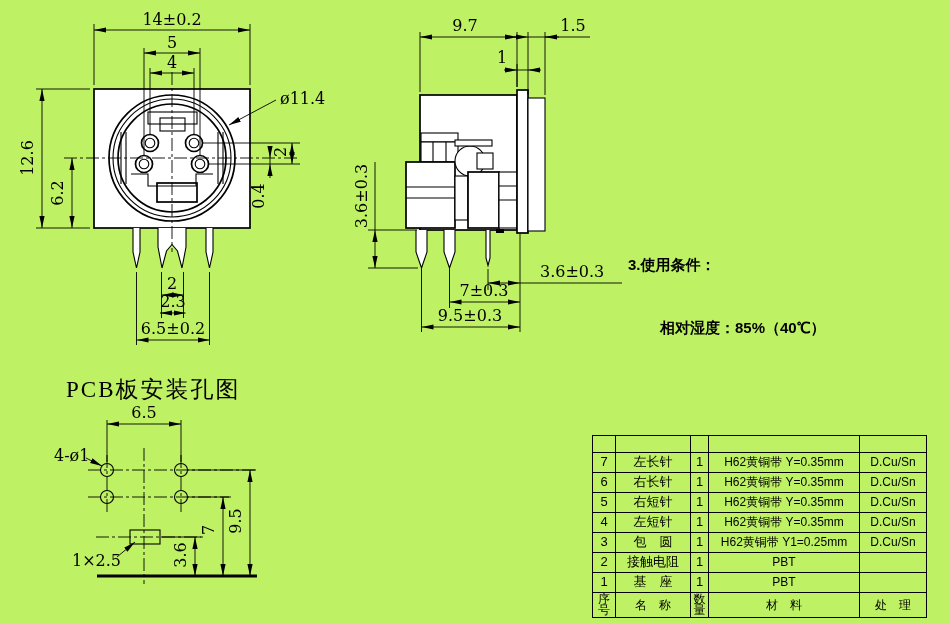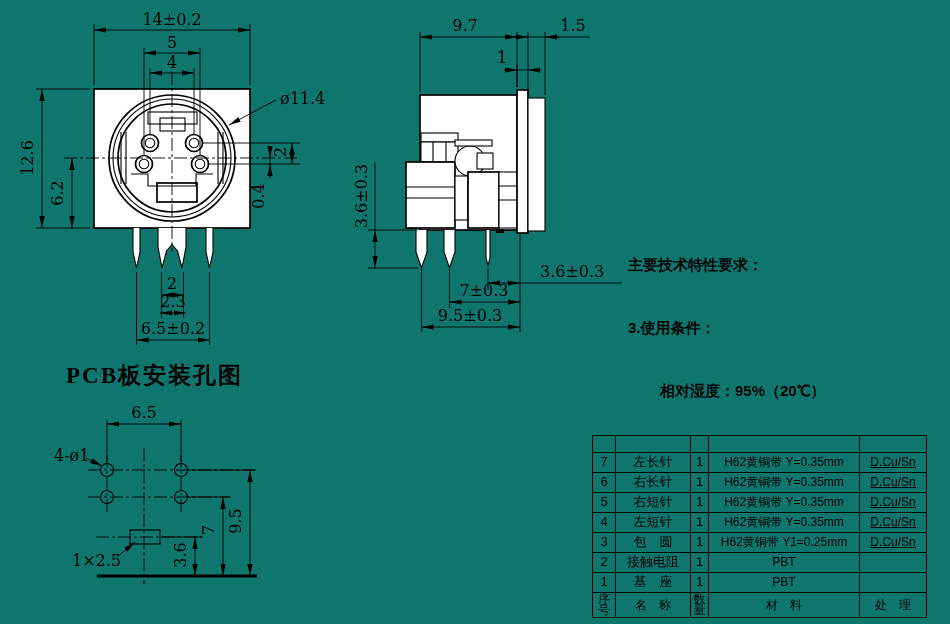--- a/index.html
+++ b/index.html
@@ -3,7 +3,7 @@
 <meta charset="utf-8">
 <style>
   html,body{margin:0;padding:0;background:#fff;}
-  #canvas{position:relative;width:950px;height:624px;background:#0f766e;overflow:hidden;
+  #canvas{position:relative;width:950px;height:624px;background:#bef264;overflow:hidden;
           font-family:"Liberation Sans",sans-serif;color:#000;}
   svg{position:absolute;left:0;top:0;}
   

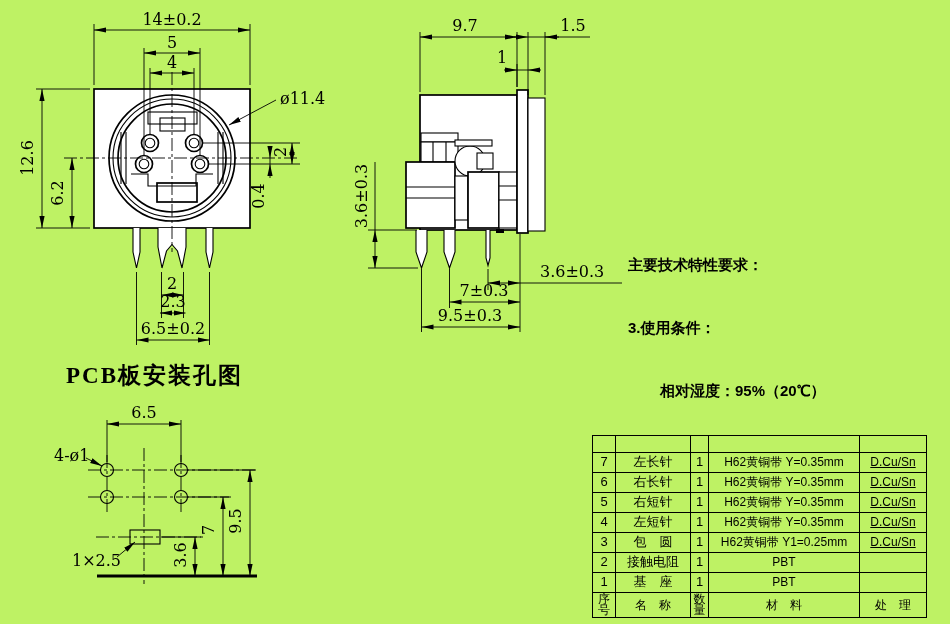--- a/index.html
+++ b/index.html
@@ -189,7 +189,6 @@
 <div class="pcb-title">PCB板安装孔图</div>
 
 <div class="tech">
-  <div class="ln">主要技术特性要求：</div>
   <div class="ln">3.使用条件：</div>
   <div class="ln ind">相对湿度：95%（20℃）</div>
   

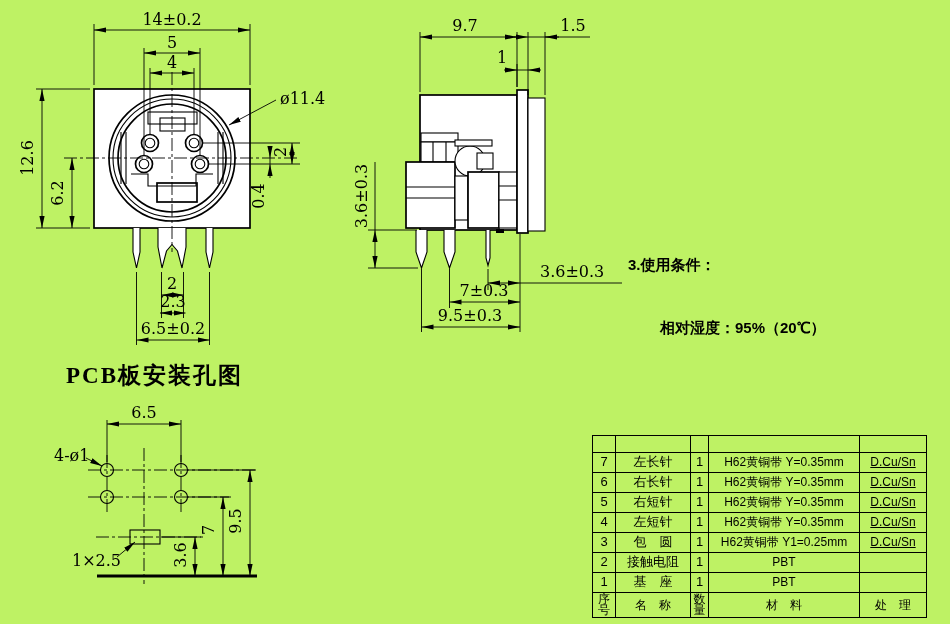--- a/index.html
+++ b/index.html
@@ -190,7 +190,7 @@
 
 <div class="tech">
   <div class="ln">3.使用条件：</div>
-  <div class="ln ind">相对湿度：95%（20℃）</div>
+  <div class="ln ind">相对湿度：85%（40℃）</div>
   
   
   

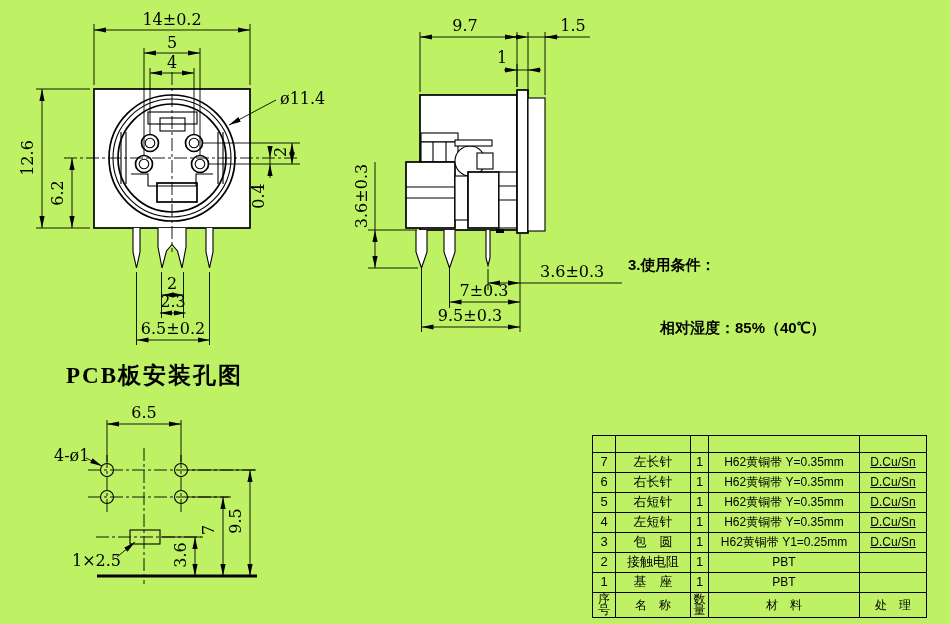--- a/index.html
+++ b/index.html
@@ -17,8 +17,8 @@
   .t  {font-family:"DejaVu Serif",serif;font-size:16px;fill:#000;}
   .tm {text-anchor:middle;}
   
-  .pcb-title{position:absolute;left:66px;top:360px;font-family:"Liberation Serif",serif;
-             font-size:23px;letter-spacing:2px;font-weight:700;}
+  .pcb-title{position:absolute;left:66px;top:374px;font-family:"Liberation Serif",serif;
+             font-size:23px;letter-spacing:2px;font-weight:400;}
   
   .tech{position:absolute;left:628px;top:212px;font-size:15px;font-weight:bold;
         line-height:21px;white-space:pre;}

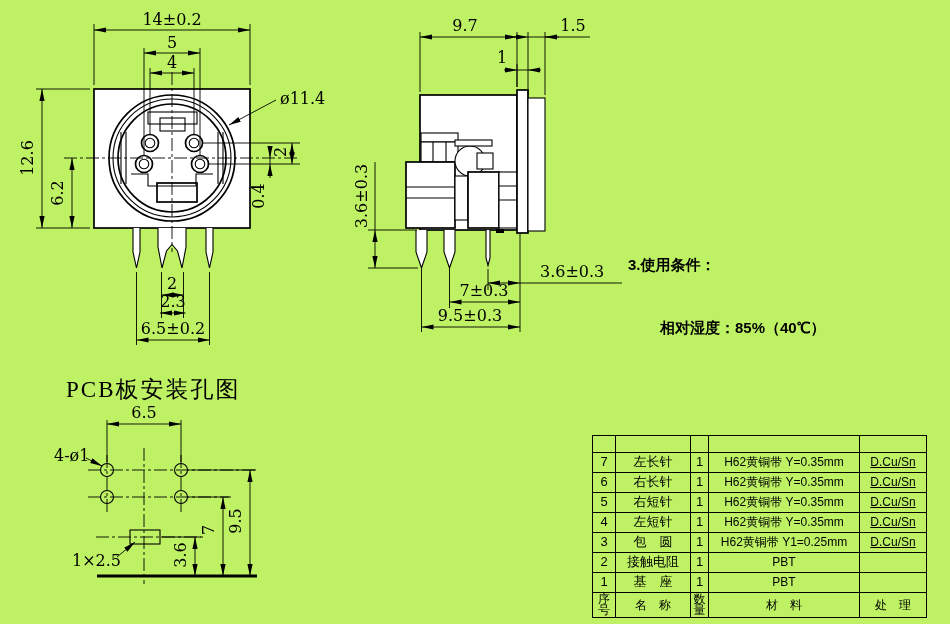--- a/index.html
+++ b/index.html
@@ -33,7 +33,7 @@
   .bom tr.rr td{height:19px;}
   .bom tr.hd td{height:24px;font-size:12px;line-height:11px;}
   .bom td.mat{font-size:12px;}
-  .bom td.fin{font-size:12px;text-decoration:underline;}
+  .bom td.fin{font-size:12px;}
 </style>
 </head>
 <body>

